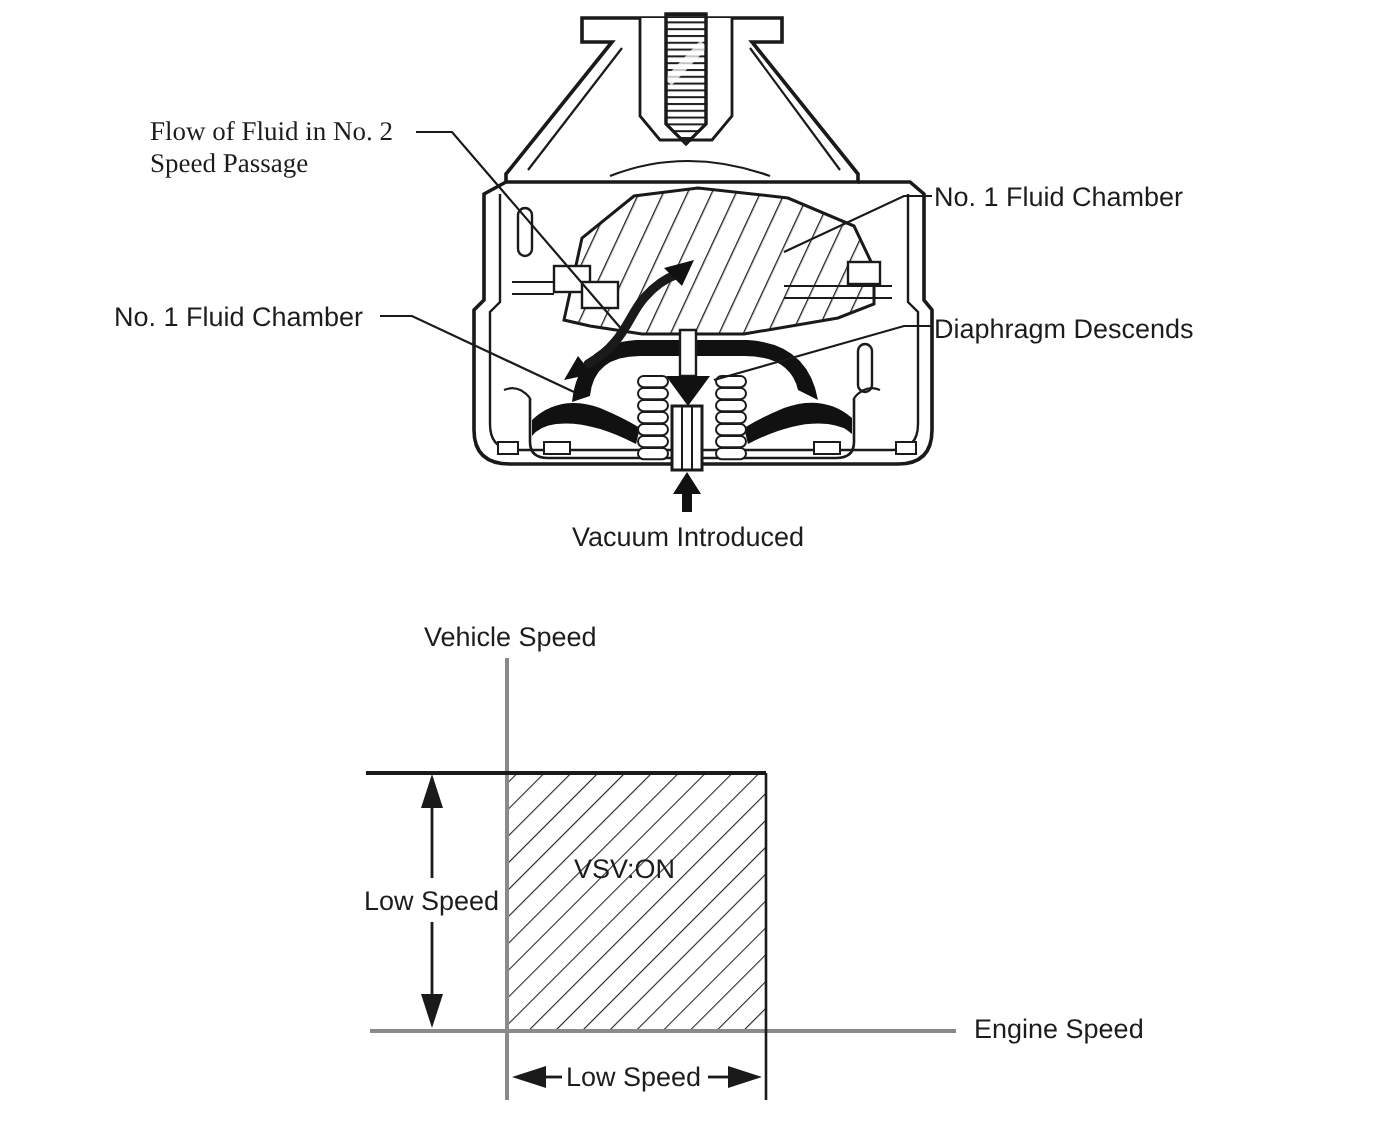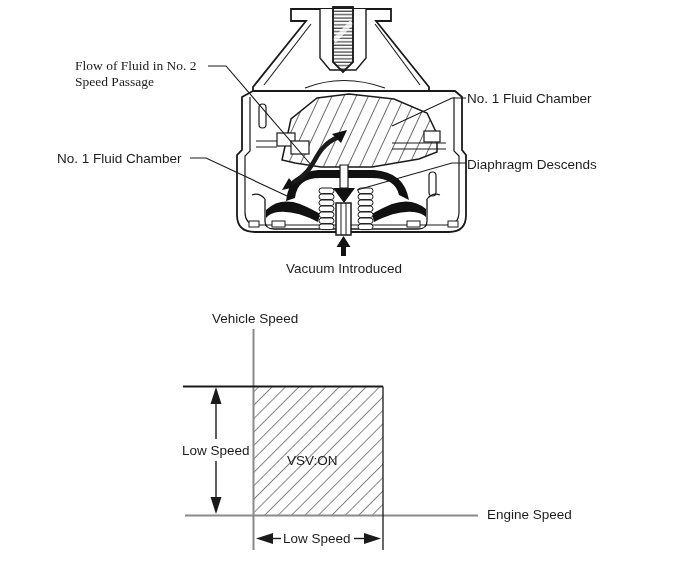--- a/index.html
+++ b/index.html
@@ -150,7 +150,7 @@
   <div class="lbl" style="left:212px;top:297px;margin-top:14px;">Vehicle Speed</div>
   <div class="lbl" style="left:487px;top:507px;text-align:center;">Engine Speed</div>
   <div class="lbl" style="left:182px;top:443px;">Low Speed</div>
-  <div class="lbl" style="left:287px;top:453px;text-align:right;">VSV:ON</div>
+  <div class="lbl" style="left:287px;top:427px;text-align:right;">VSV:ON</div>
   <div class="lbl" style="left:283px;top:531px;">Low Speed</div>
 
 </div>

